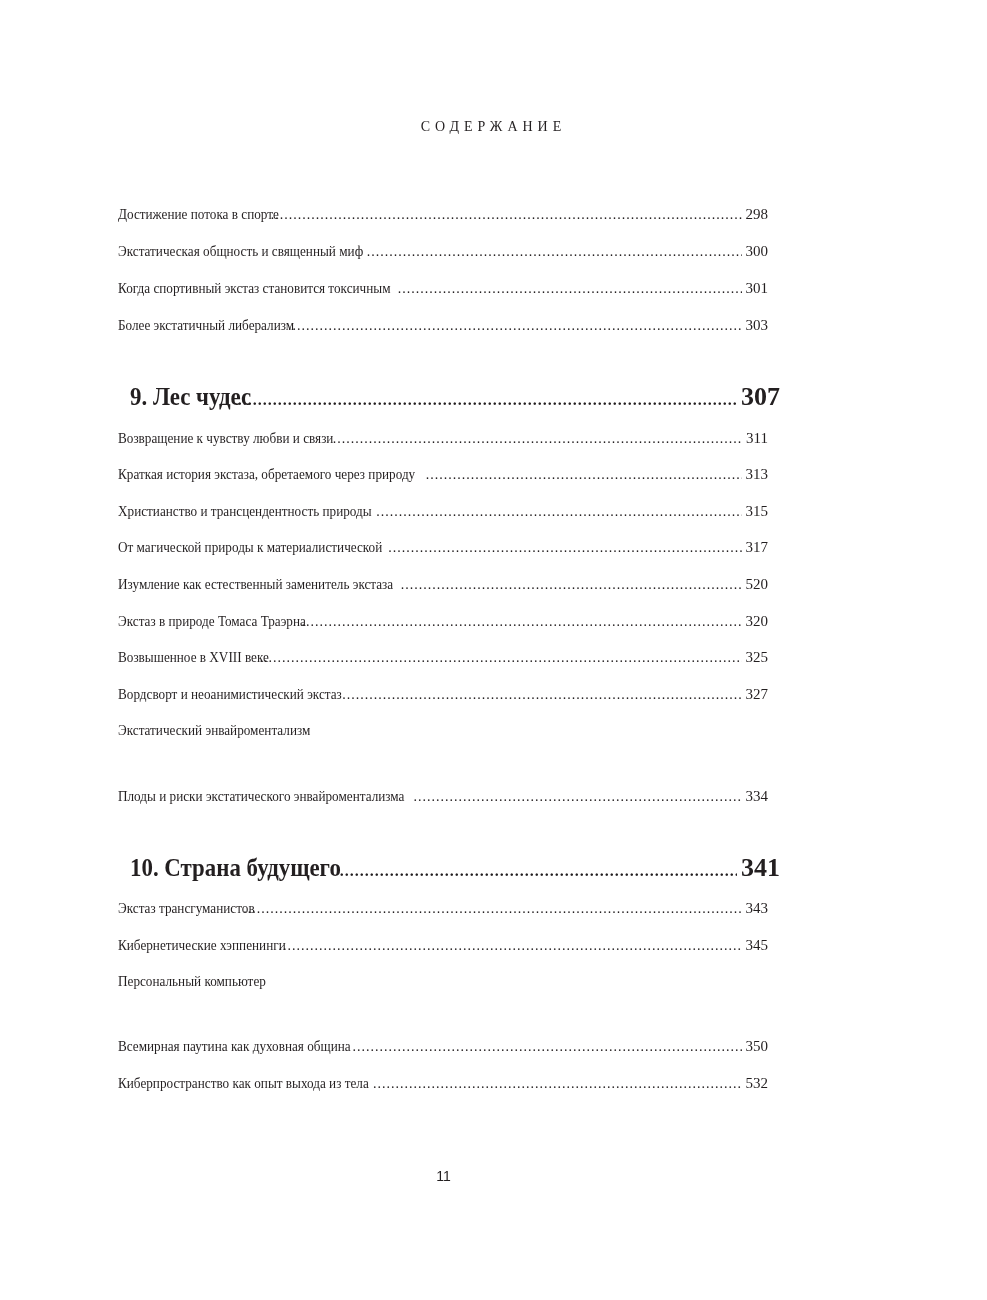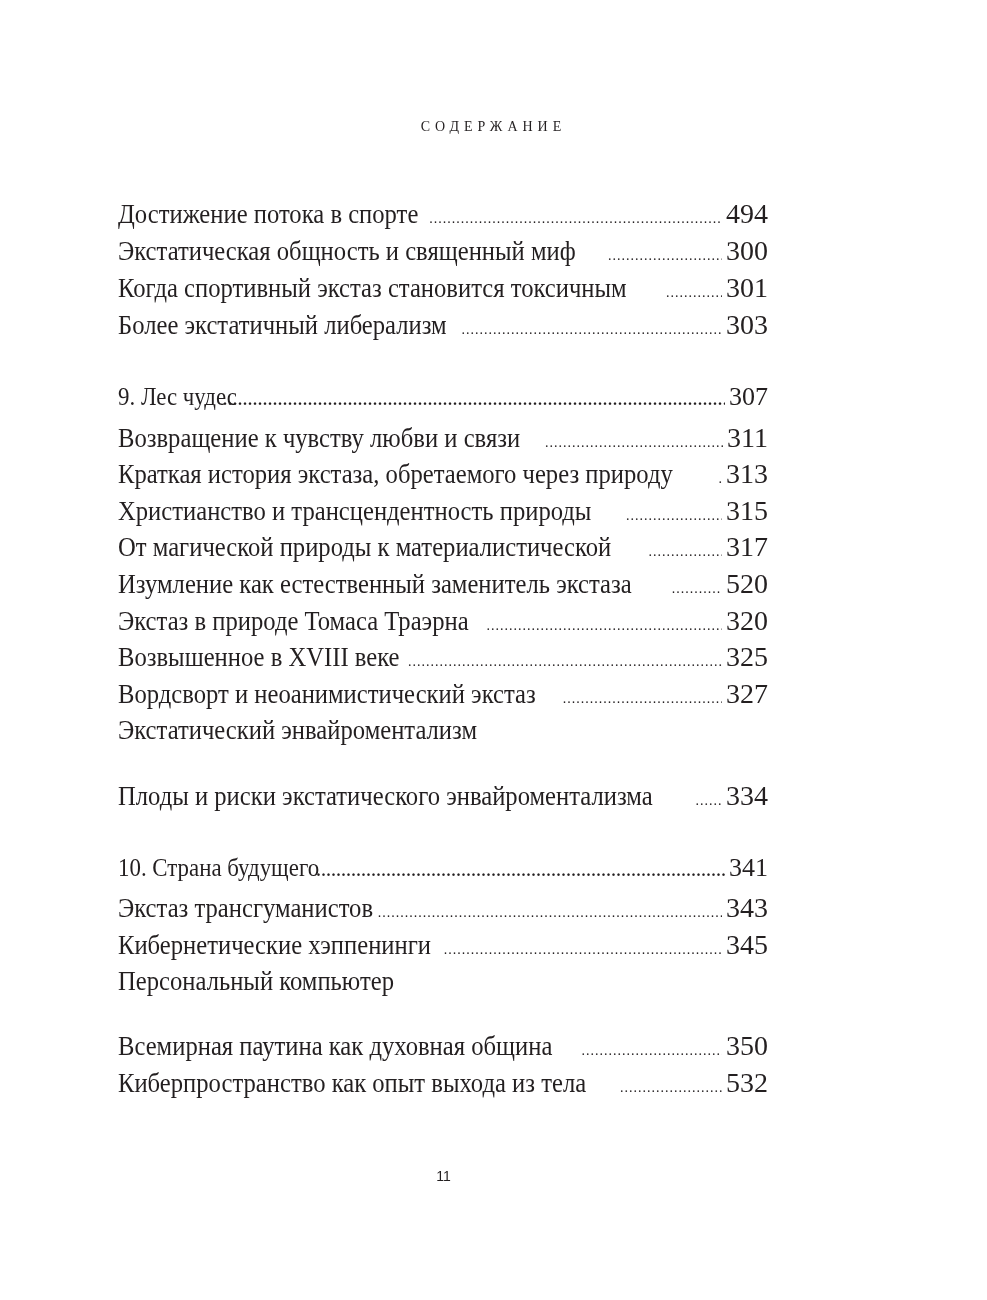--- a/index.html
+++ b/index.html
@@ -36,7 +36,7 @@
       position: absolute;
       left: 0;
       width: 650px;
-      font-size: 28px;
+      font-size: 15px;
       line-height: 36px;
       height: 36px;
     }

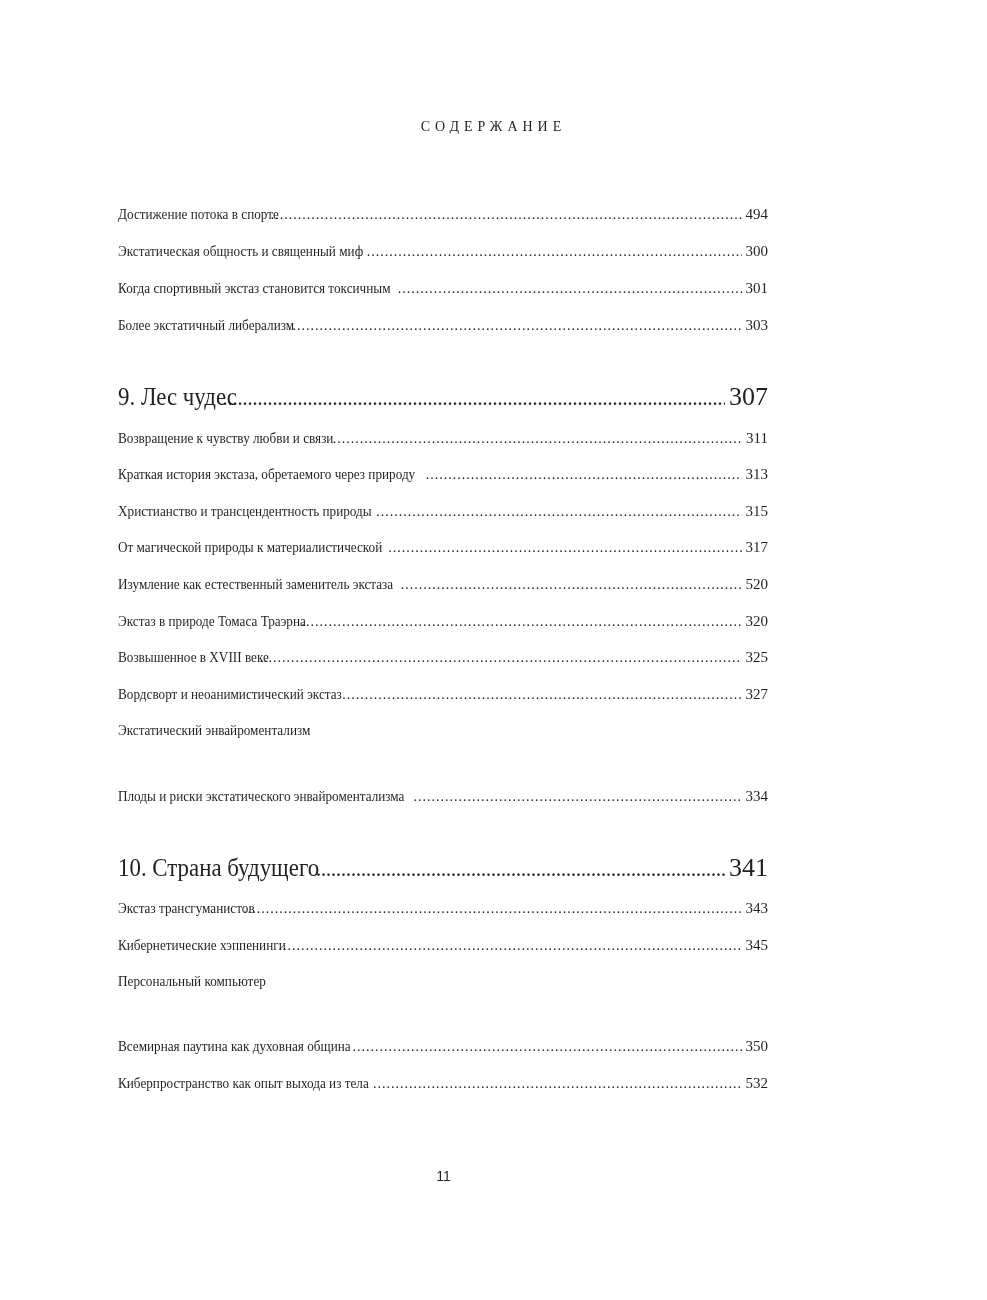--- a/index.html
+++ b/index.html
@@ -109,7 +109,7 @@
     <div class="row">
       <span class="title">Достижение потока в спорте</span>
       <span class="leader"></span>
-      <span class="page">494</span>
+      <span class="page">298</span>
     </div>
   </div>
   <div class="entry" style="top:233px">

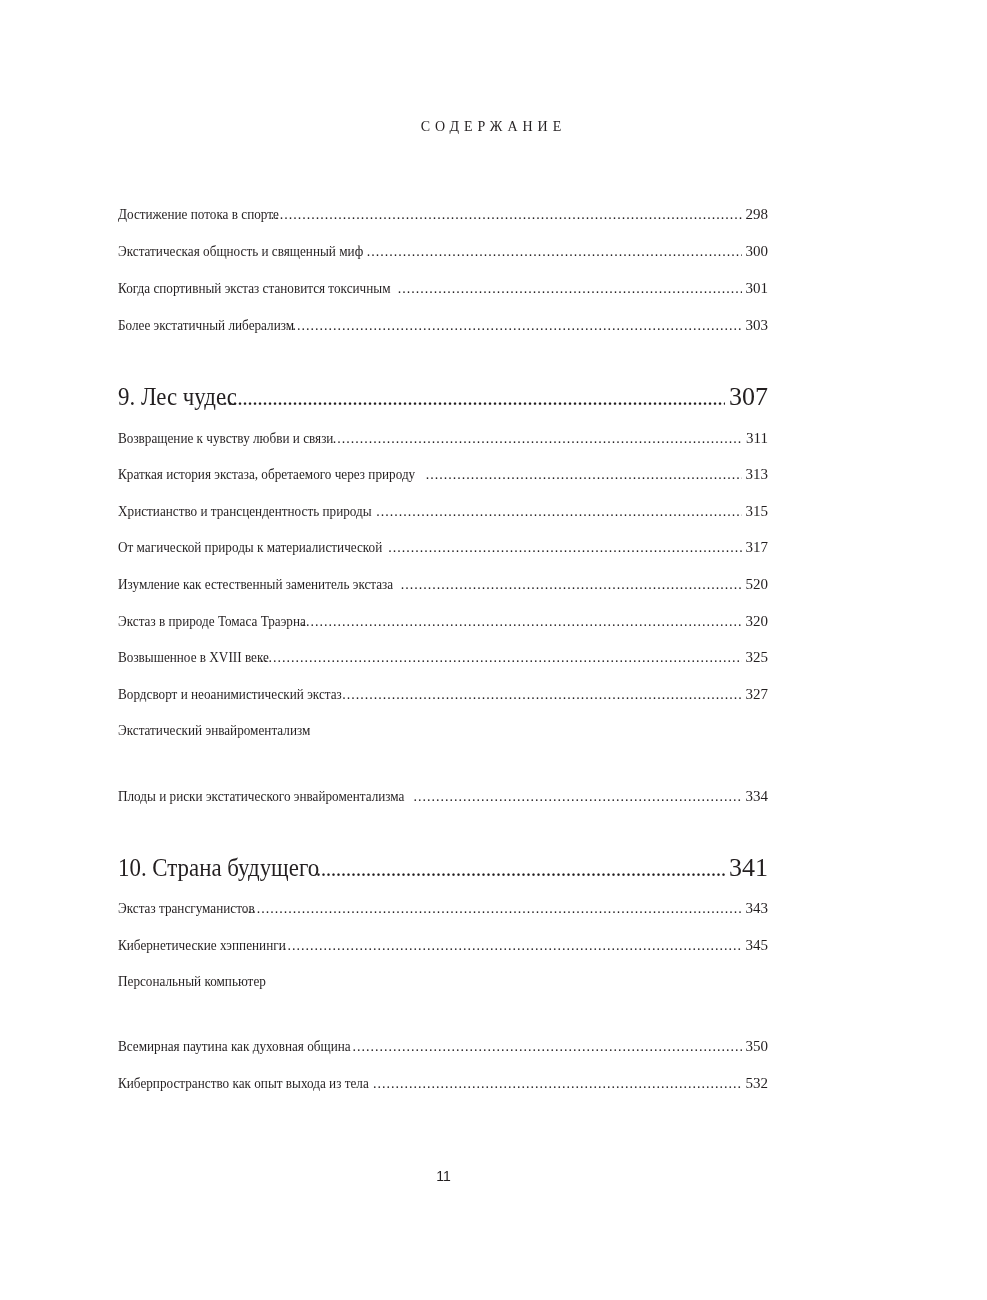--- a/index.html
+++ b/index.html
@@ -71,7 +71,8 @@
     }
     .entry.chapter {
       font-size: 26px;
-      font-weight: normal;
+      font-weight: bold;
+      margin-left: 12px;
     }
     .entry.chapter .leader {
       font-size: 16px;

